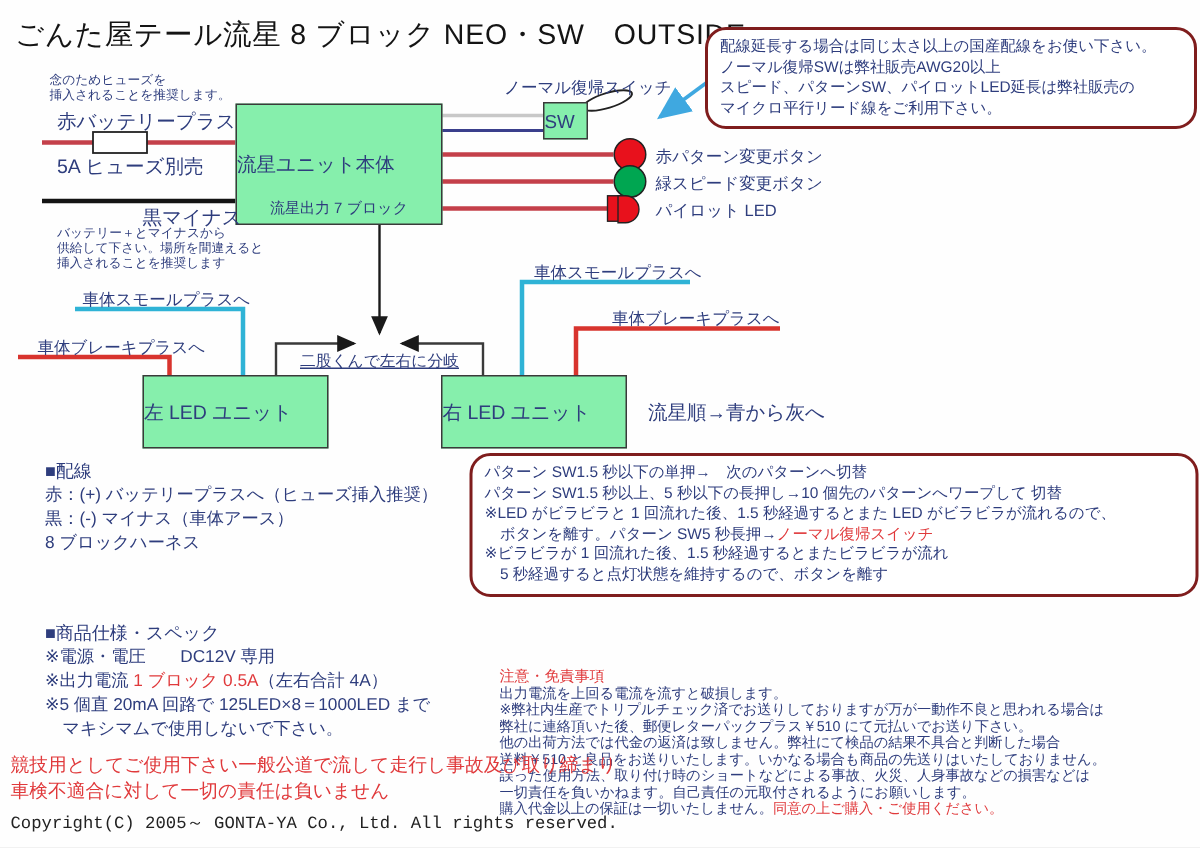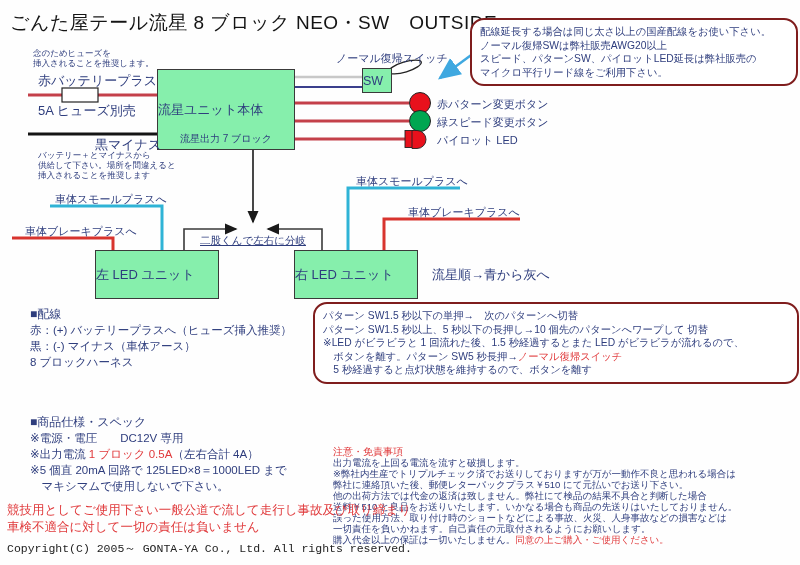--- a/index.html
+++ b/index.html
@@ -123,6 +123,7 @@
     <div>
       <span>　ボタンを離す。パターン SW5 秒長押→</span><span class="redtx">ノーマル復帰スイッチ</span>
     </div>
+    <div>※ビラビラが 1 回流れた後、1.5 秒経過するとまたビラビラが流れ</div>
     <div>　5 秒経過すると点灯状態を維持するので、ボタンを離す</div>
   </div>
 

